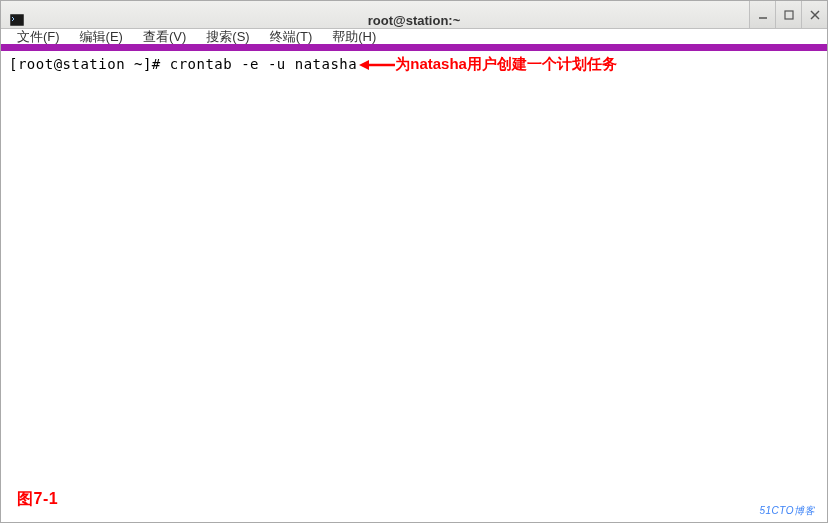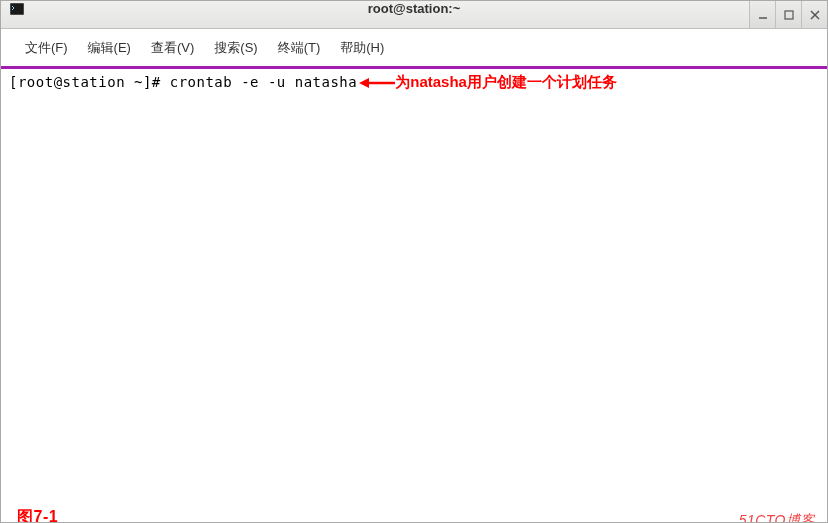--- a/index.html
+++ b/index.html
@@ -21,7 +21,7 @@
       background: linear-gradient(to bottom, #f0f0ee, #e4e4e2);
       border-bottom: 1px solid #c0c0c0;
       display: flex;
-      align-items: flex-start;
+      align-items: flex-end;
       position: relative;
     }
     .titlebar-icon {

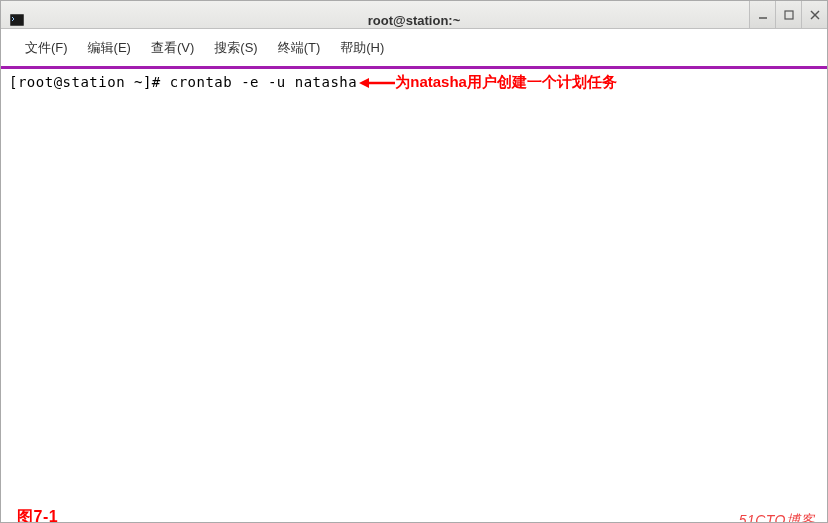--- a/index.html
+++ b/index.html
@@ -64,12 +64,12 @@
       height: 10px;
     }
     .menubar {
-      height: 40px;
+      height: 22px;
       background: #fff;
-      border-bottom: 3px solid #a21caf;
+      border-bottom: 7px solid #a21caf;
       display: flex;
       align-items: center;
-      padding-left: 14px;
+      padding-left: 6px;
       font-size: 13px;
       color: #333;
     }

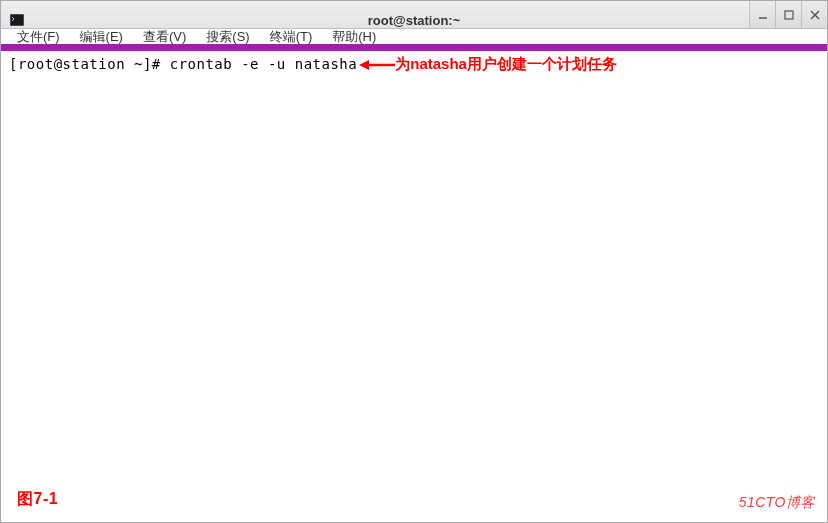--- a/index.html
+++ b/index.html
@@ -123,9 +123,9 @@
     .watermark {
       position: absolute;
       right: 12px;
-      bottom: 6px;
-      color: #ef4444;
-      font-size: 14px;
+      bottom: 0;
+      color: #3b82f6;
+      font-size: 10px;
       font-style: italic;
       font-family: sans-serif;
     }

